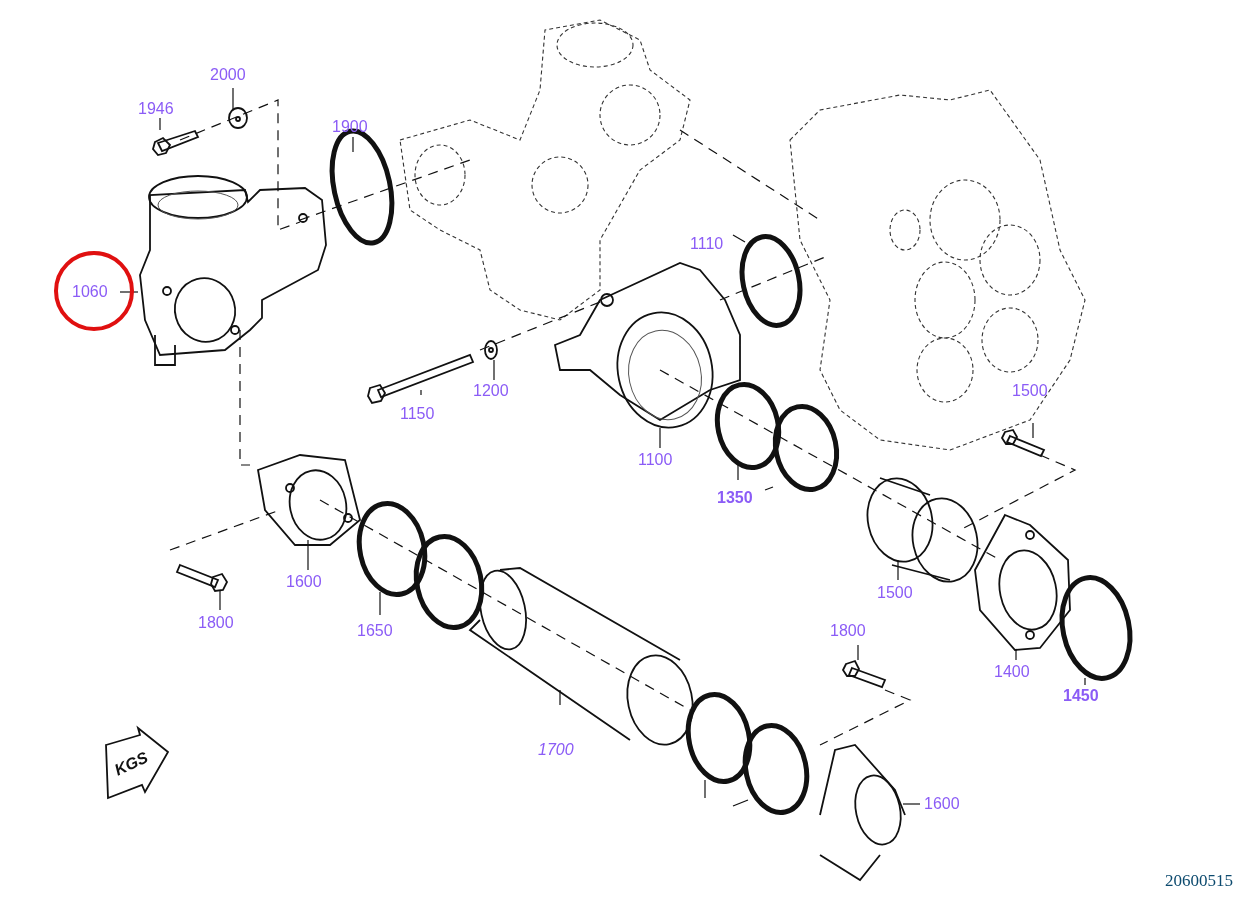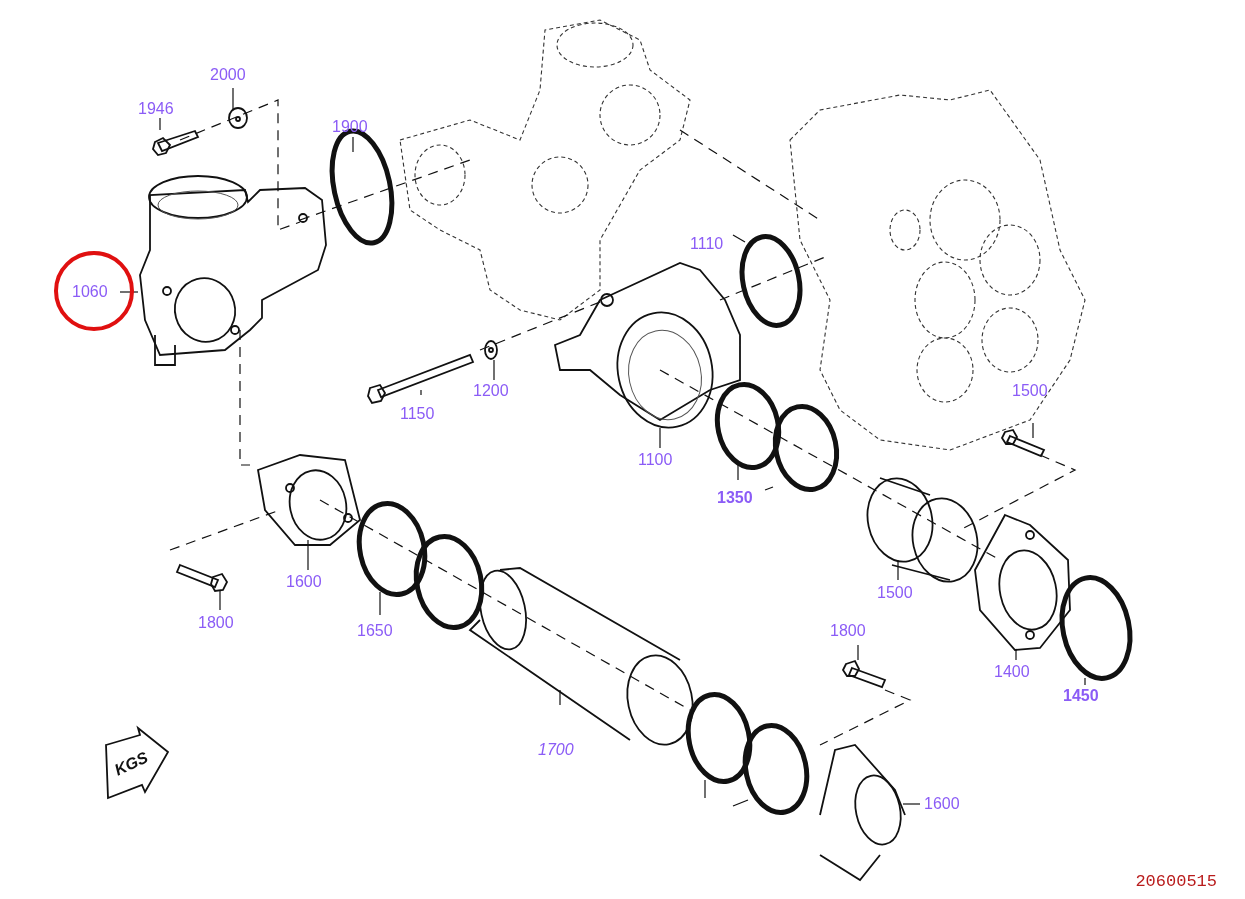--- a/index.html
+++ b/index.html
@@ -6,7 +6,7 @@
   body { width: 1245px; height: 899px; position: relative; overflow: hidden; font-family: "Liberation Sans", sans-serif; }
   #diagram { position: absolute; left: 0; top: 0; width: 1245px; height: 899px; }
   .lbl { position: absolute; color: #8b5cf6; font-size: 16px; font-family: "Liberation Sans", sans-serif; white-space: nowrap; cursor: pointer; }
-  .docnum { position: absolute; right: 28px; bottom: 8px; font-size: 17px; color: #b91c1c; font-family: Liberation Mono, monospace; }
+  .docnum { position: absolute; right: 12px; bottom: 8px; font-size: 17px; color: #0c4a6e; font-family: Liberation Serif, serif; }
   .hl { position: absolute; border: 4px solid #e01010; border-radius: 50%; box-sizing: border-box; }
   .kgs { position: absolute; font-size: 16px; font-weight: bold; font-style: italic; color: #111; transform: rotate(-25deg); }
   svg .ln { fill: none; stroke: #111; stroke-width: 1.8; }

